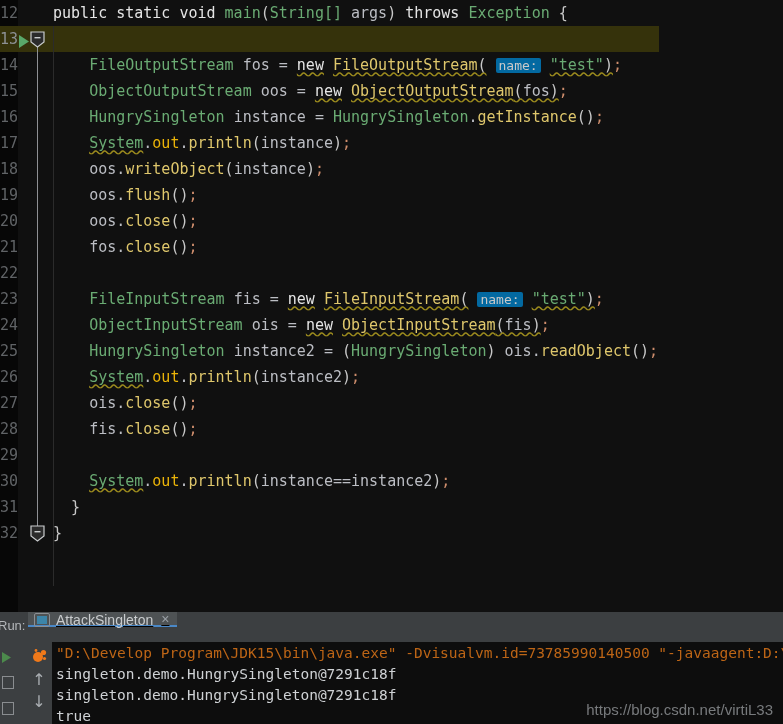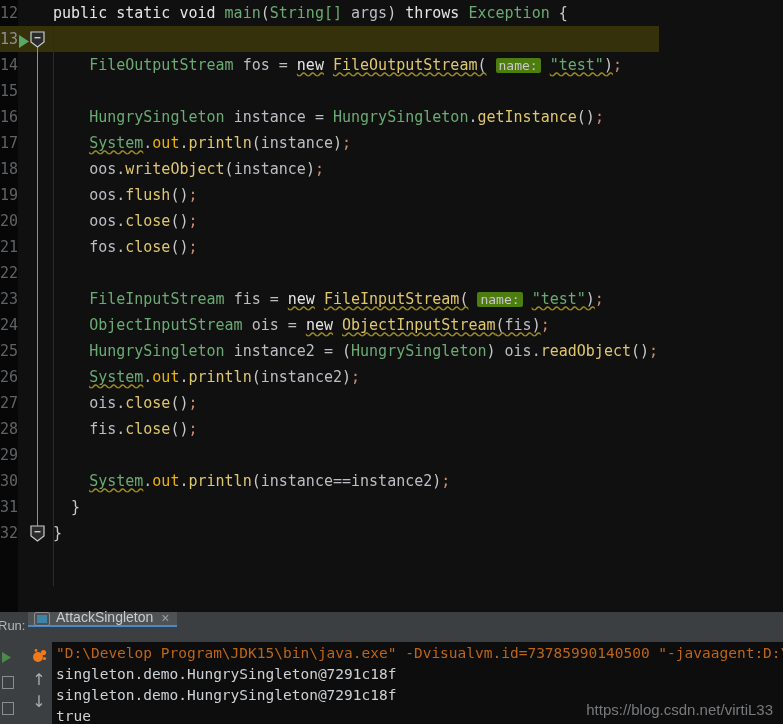--- a/index.html
+++ b/index.html
@@ -129,7 +129,7 @@
   .statfld { color: #6aab73; text-decoration: underline; text-decoration-color: #6aab73; }
   .err     { text-decoration: underline wavy #9c8b1d; text-decoration-skip-ink: none; }
   .hintchip {
-    background: #4d7c0f;
+    background: #0369a1;
     color: #c9c9c9;
     border-radius: 2px;
     padding: 0 3px;

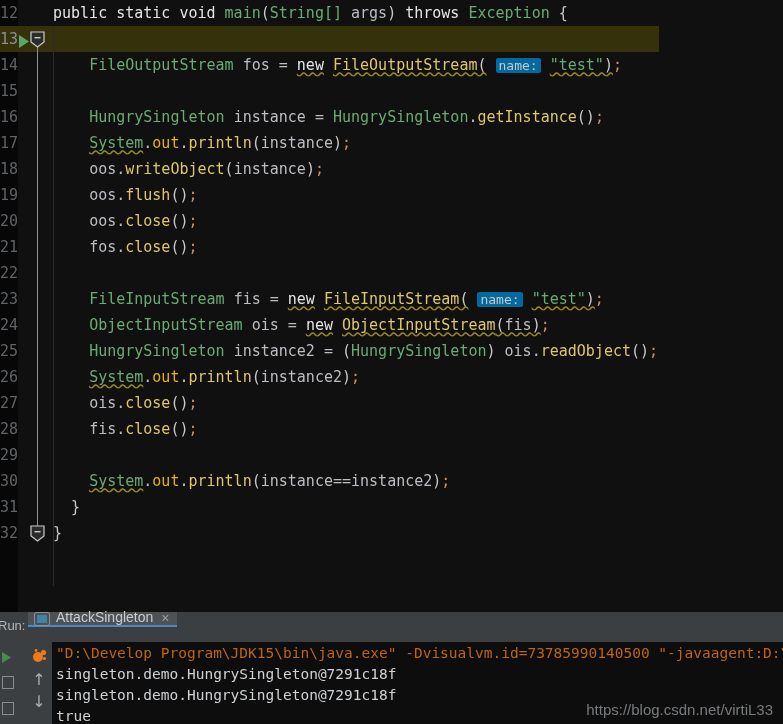--- a/index.html
+++ b/index.html
@@ -305,6 +305,7 @@
 
       <div class="line">
         <span class="ln">15</span>
+        <span class="code-text">    <span class="type">ObjectOutputStream</span> <span class="ident">oos</span> <span class="punct">=</span> <span class="kw err">new</span> <span class="method err">ObjectOutputStream</span><span class="paren err">(</span><span class="ident err">fos</span><span class="paren err">)</span><span class="semi">;</span></span>
       </div>
 
       <div class="line">

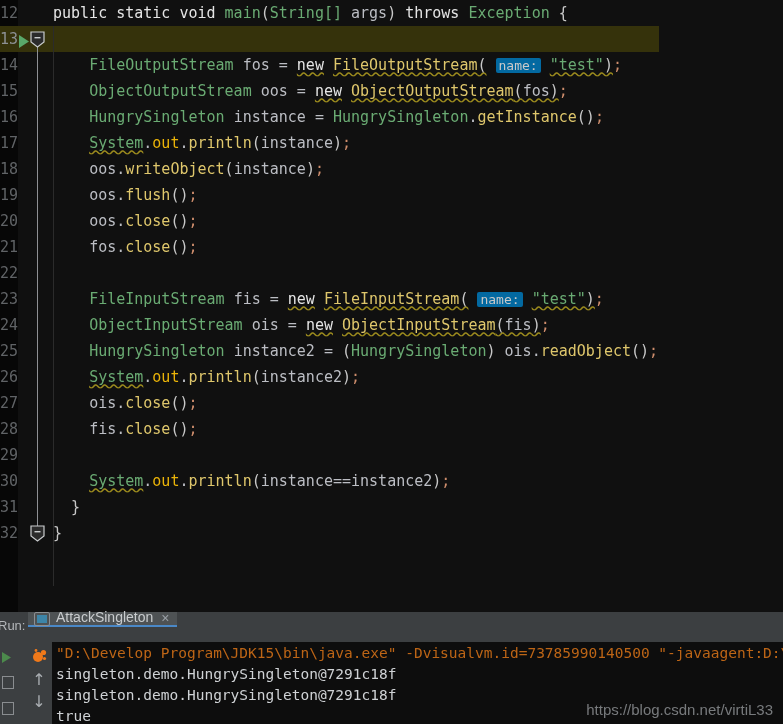--- a/index.html
+++ b/index.html
@@ -164,11 +164,12 @@
     left: 28px; top: 0;
     height: 15px;
     display: flex;
-    align-items: flex-end;
+    align-items: flex-start;
     padding: 0 8px 0 6px;
     background: #4e5254;
     border-bottom: 2px solid #4a88c7;
     box-sizing: border-box;
+    text-decoration: underline;
   }
   .tab-icon {
     width: 16px; height: 14px;

